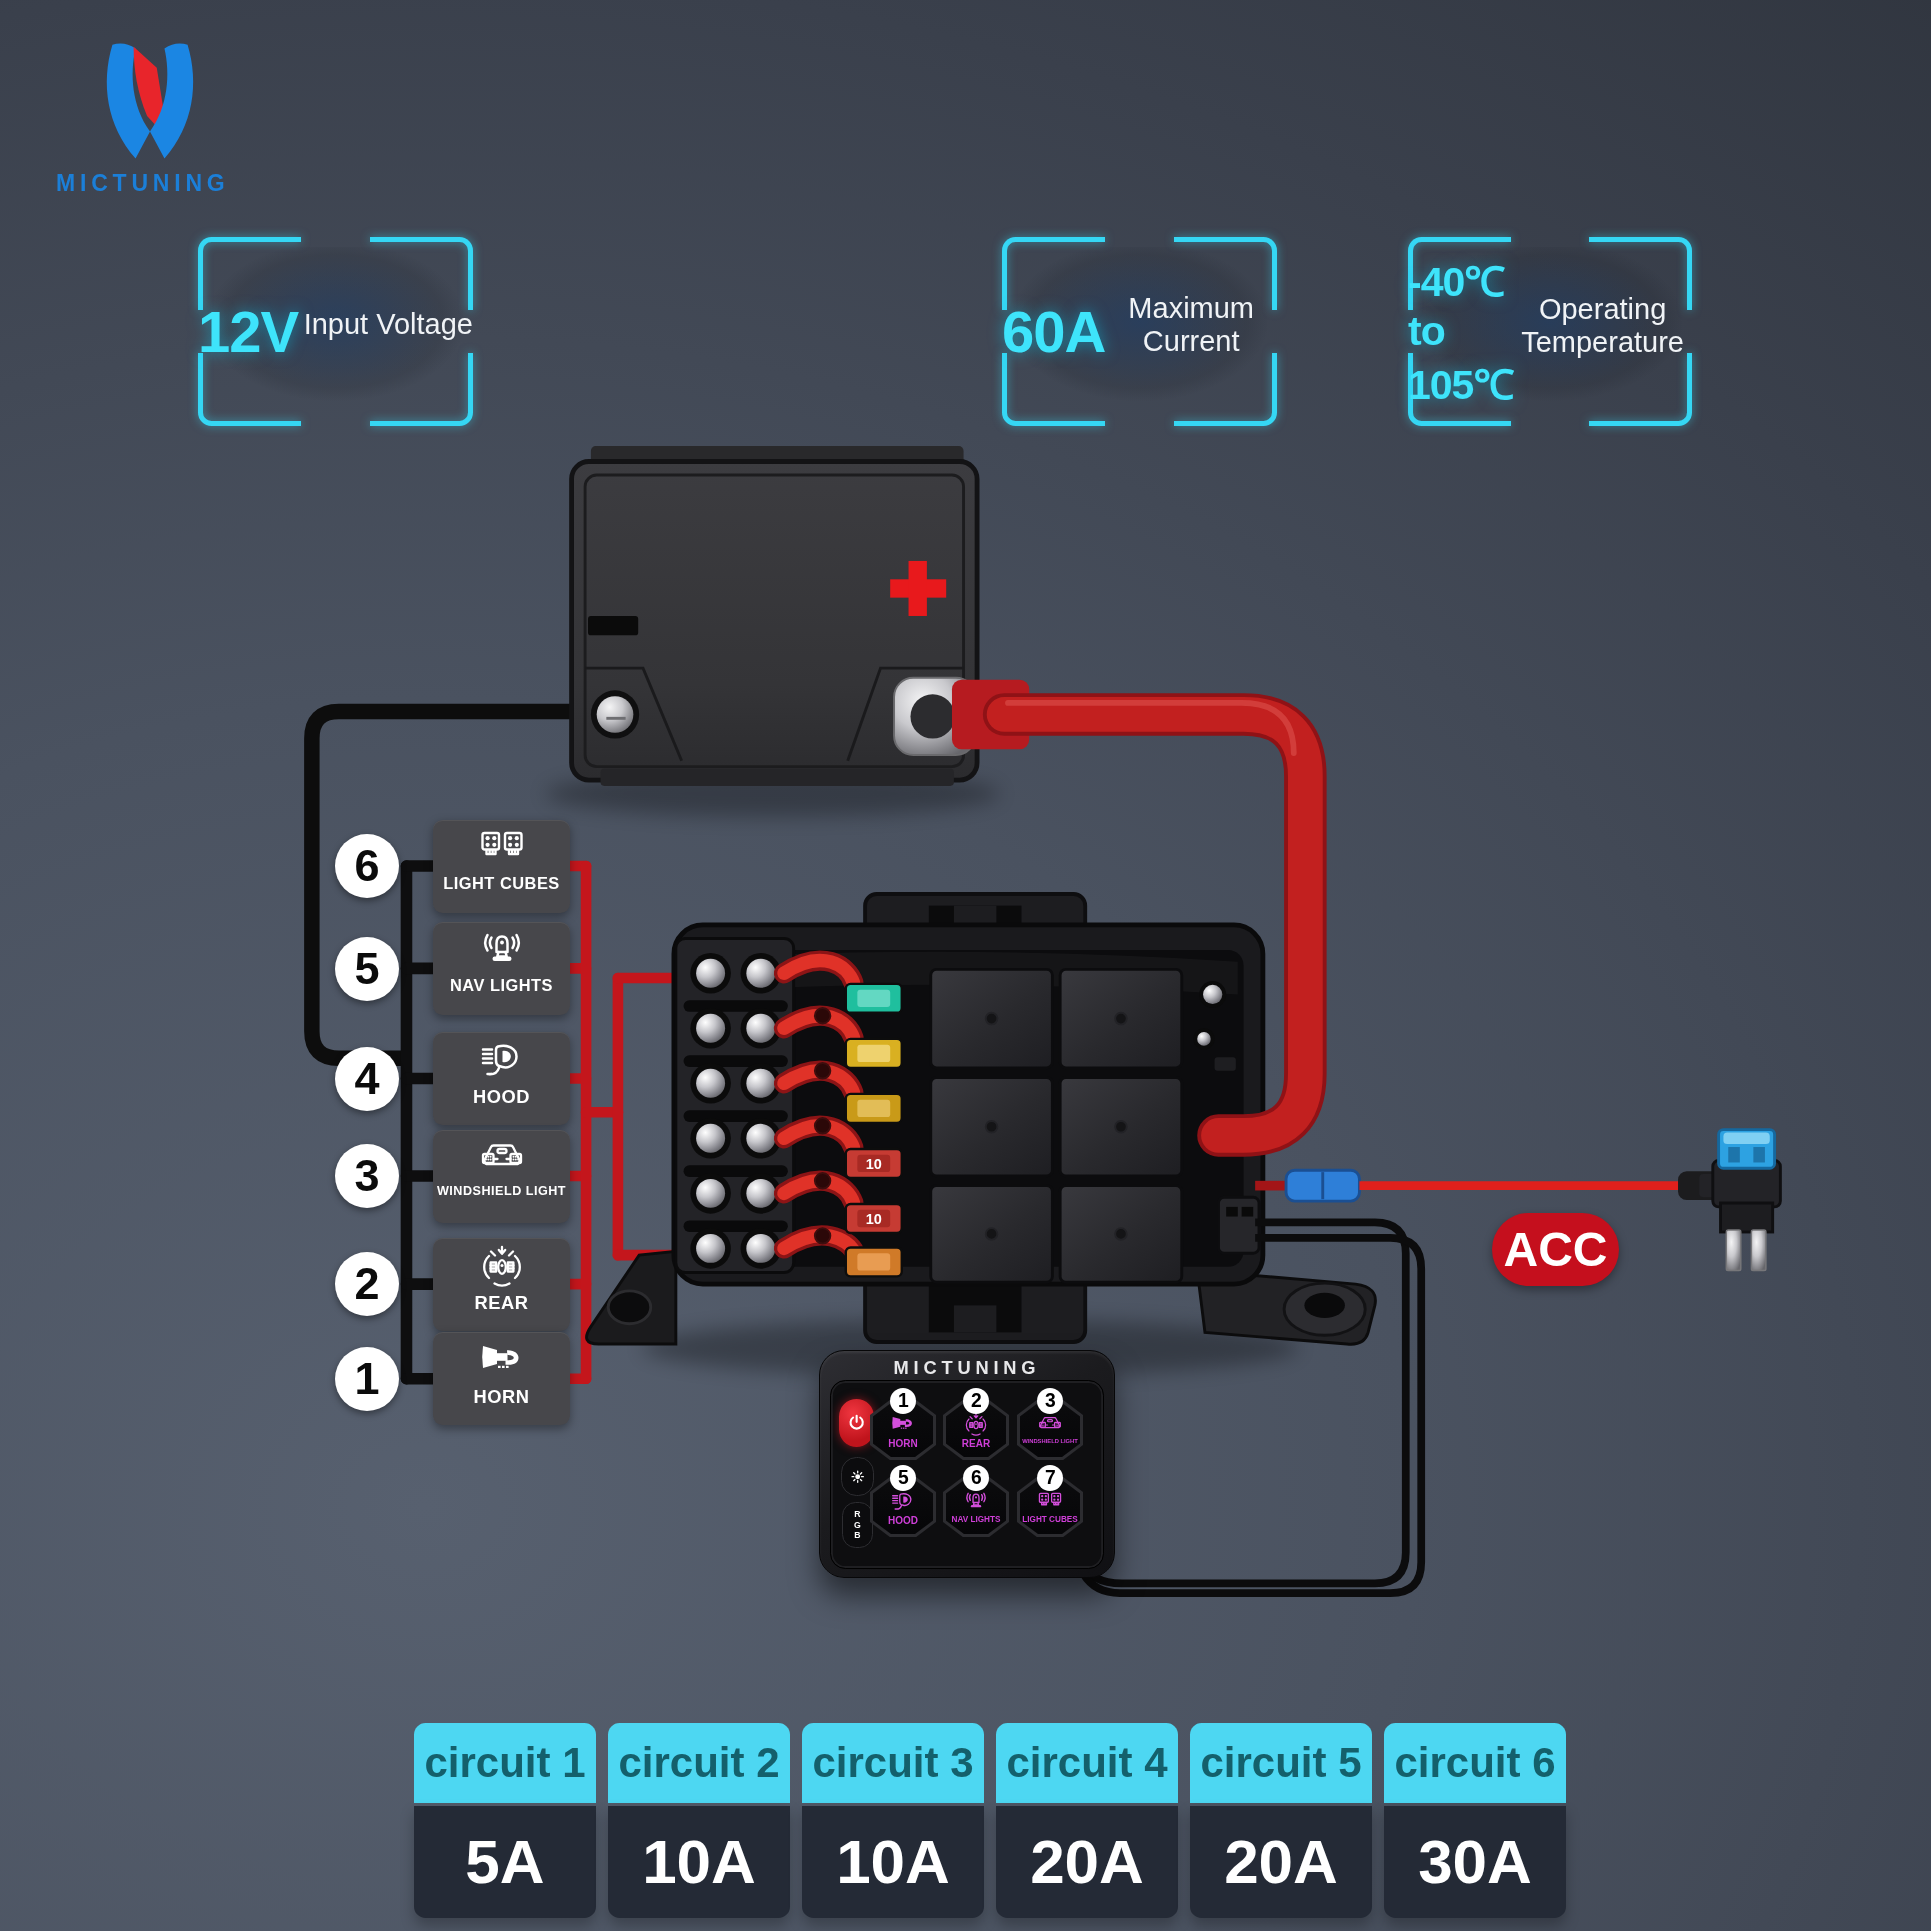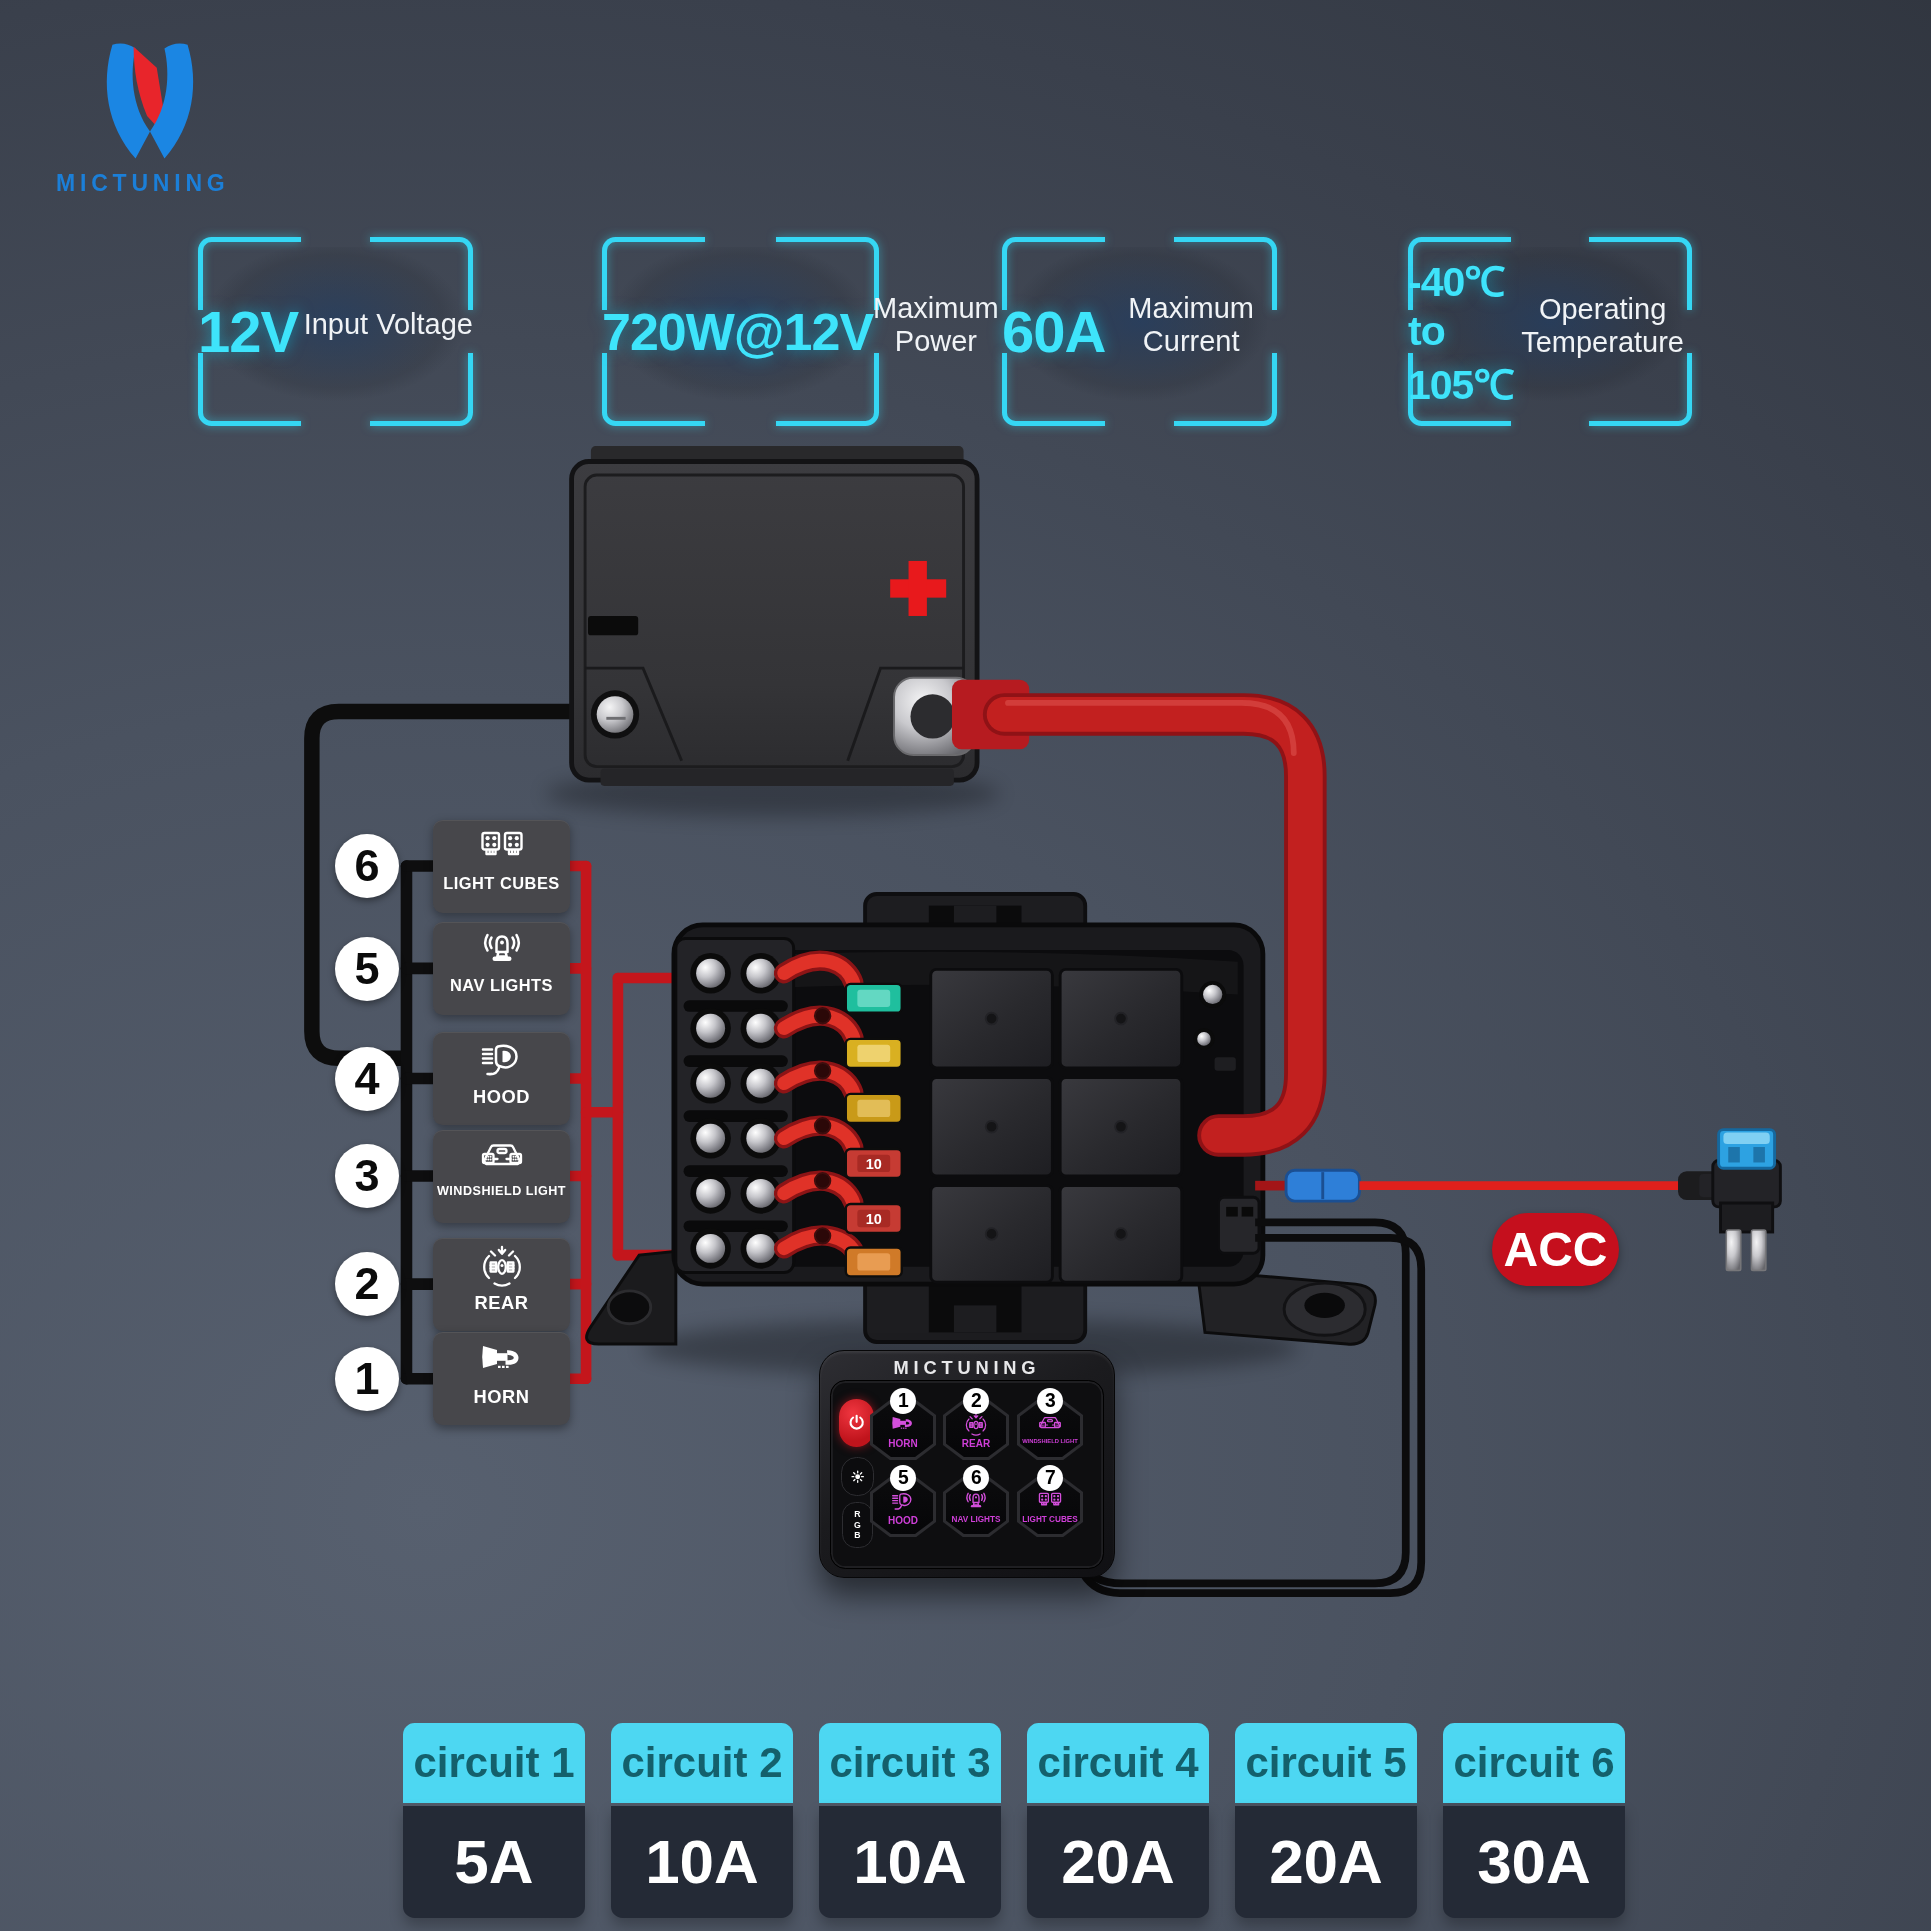--- a/index.html
+++ b/index.html
@@ -440,14 +440,6 @@
     <div class="spec-value">12V</div>
     <div class="spec-label">Input Voltage</div>
   </div>
-  <div class="abs spec-box" style="left:602px;width:277px;z-index:2;">
-    <span class="corner tl"></span>
-      <span class="corner tr"></span>
-    <span class="corner bl"></span>
-      <span class="corner br"></span>
-    <div class="spec-value" style="font-size:52px;">720W@12V</div>
-    <div class="spec-label">Maximum Power</div>
-  </div>
   <div class="abs spec-box" style="left:1002px;width:275px;z-index:2;">
     <span class="corner tl"></span>
       <span class="corner tr"></span>

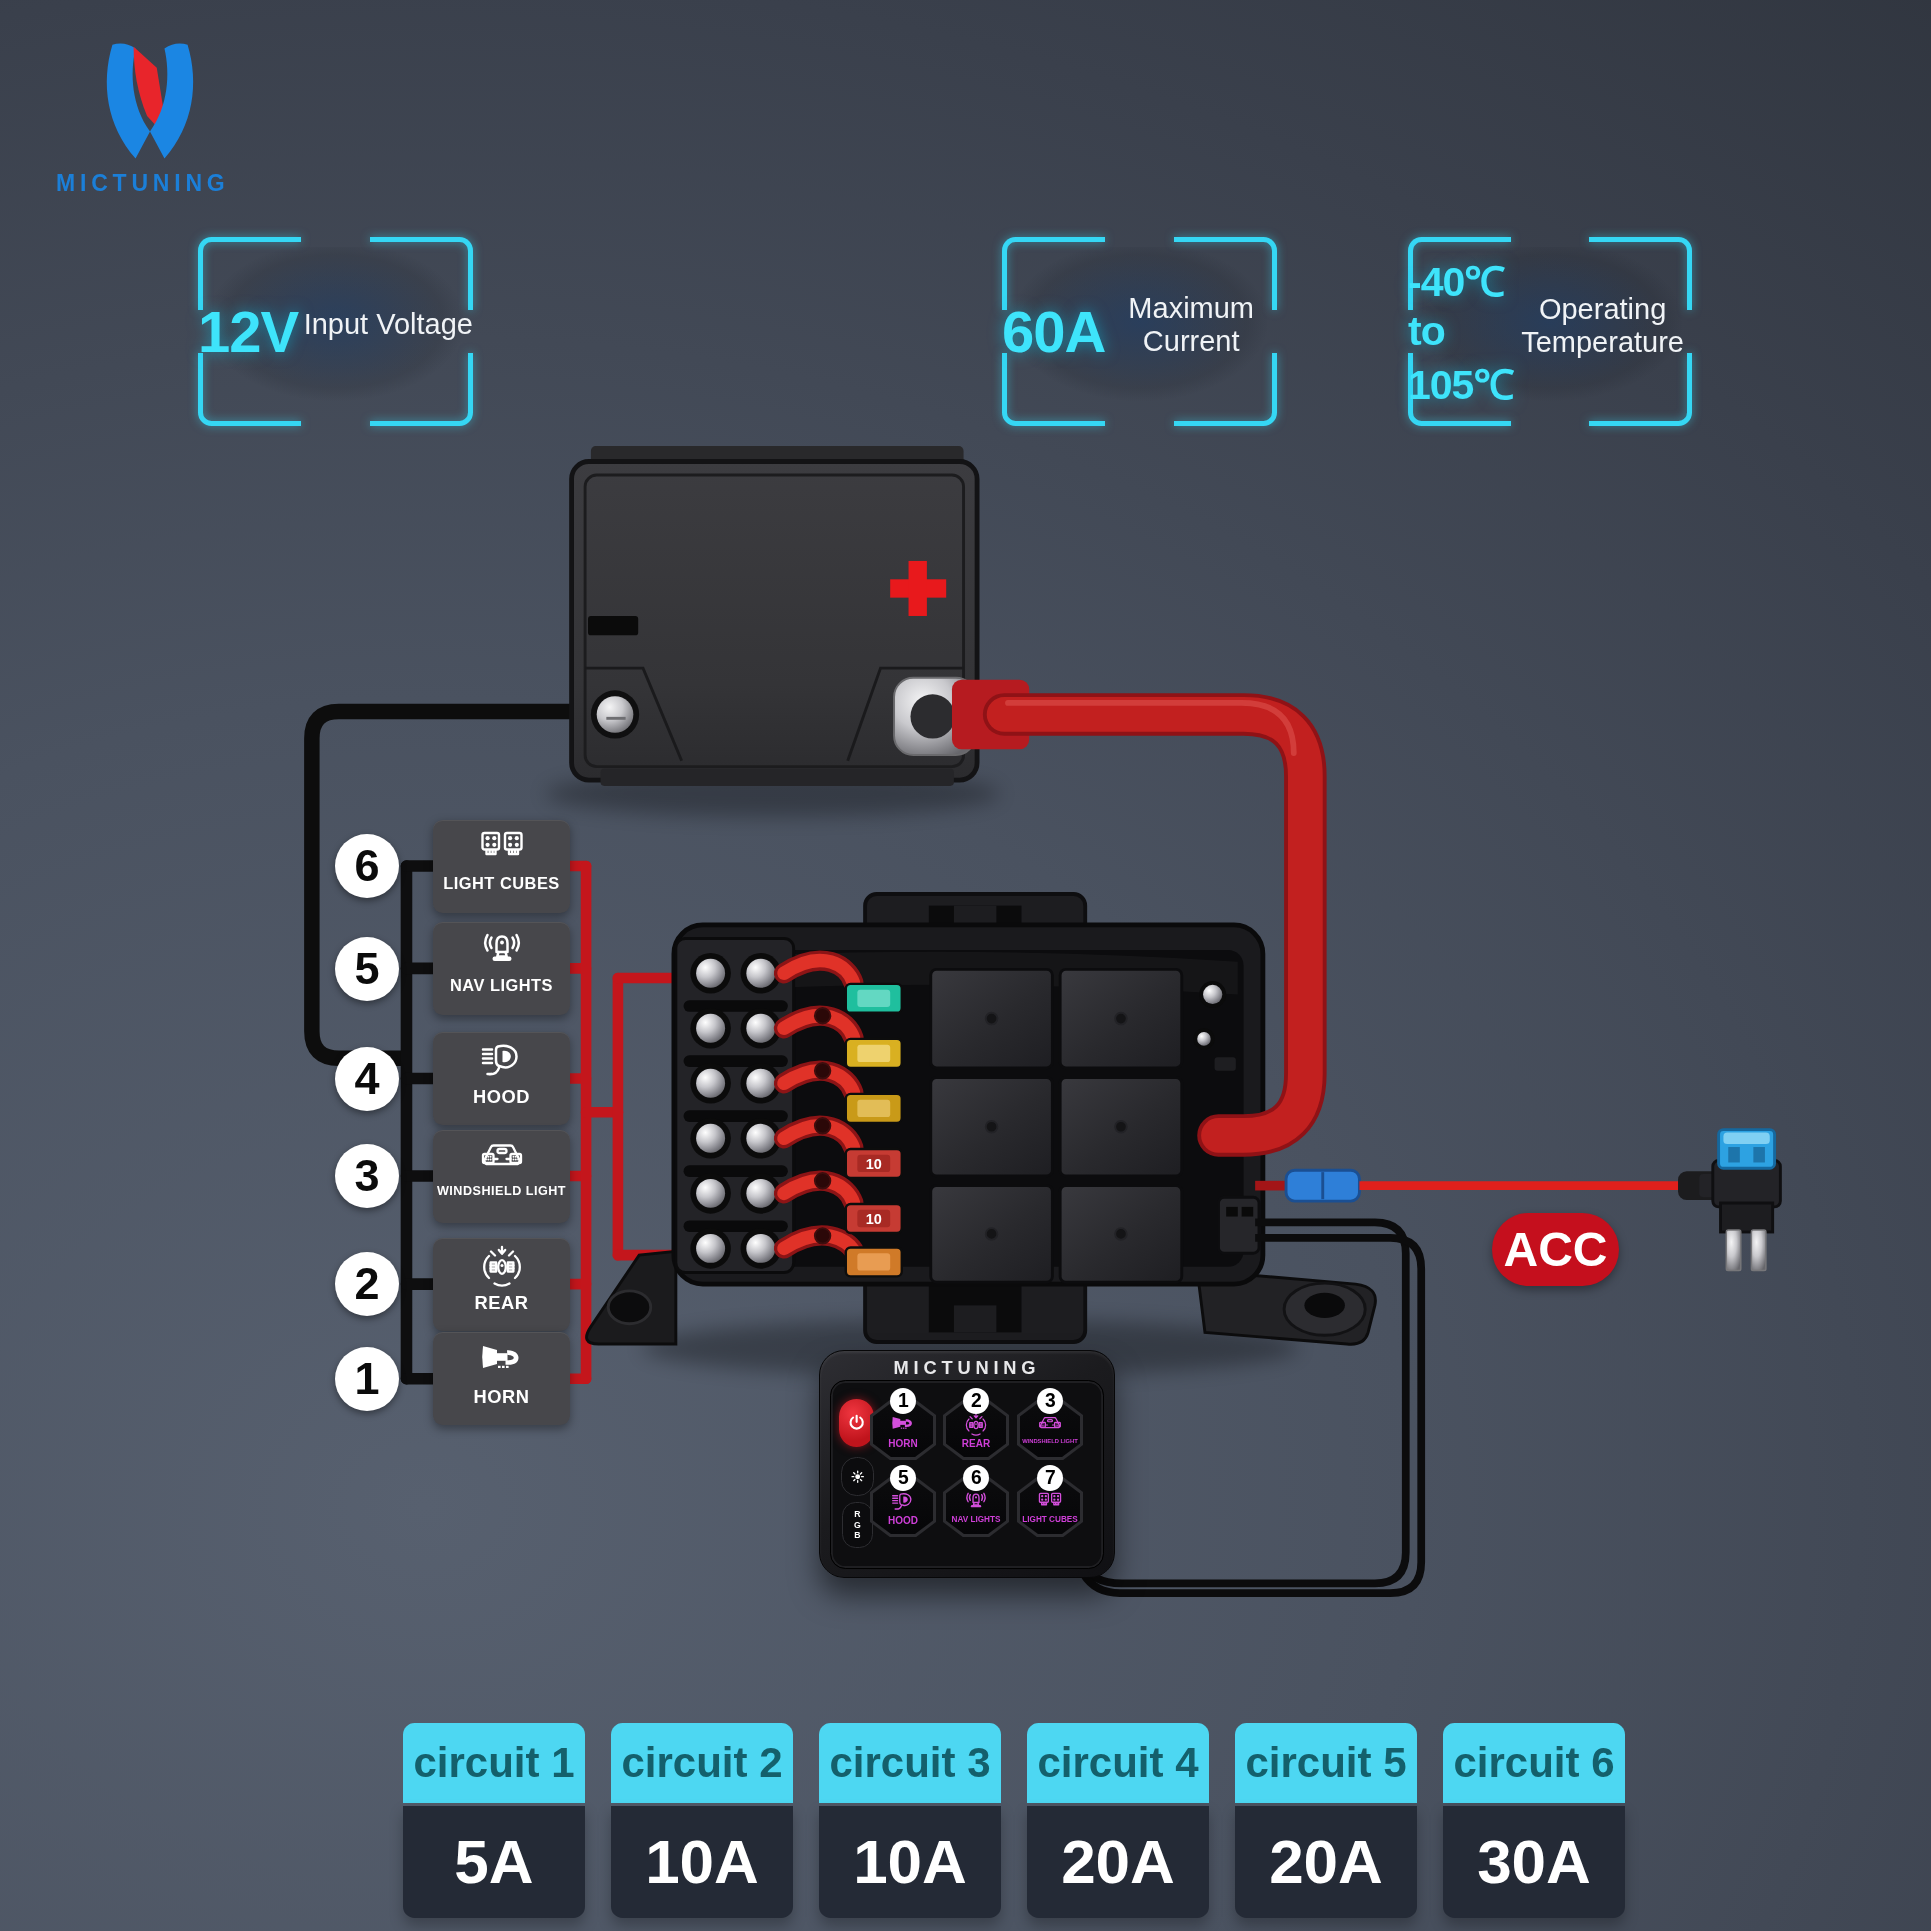--- a/index.html
+++ b/index.html
@@ -84,7 +84,7 @@
 
   
   .fuse-heading{left:403px;top:1643px;color:#fff;font-weight:700;font-size:56px;letter-spacing:0;}
-  .fuse-table{left:403px;top:1723px;display:flex;gap:26px;justify-content:flex-end;}
+  .fuse-table{left:414px;top:1723px;display:flex;gap:12px;justify-content:flex-end;}
   .fuse-col{width:182px;display:flex;flex-direction:column;}
   .fuse-th{height:80px;background:#4dd7f2;border-radius:11.6px 11.6px 0 0;color:#14606c;
     display:flex;align-items:center;justify-content:center;font-weight:700;font-size:42px;}

